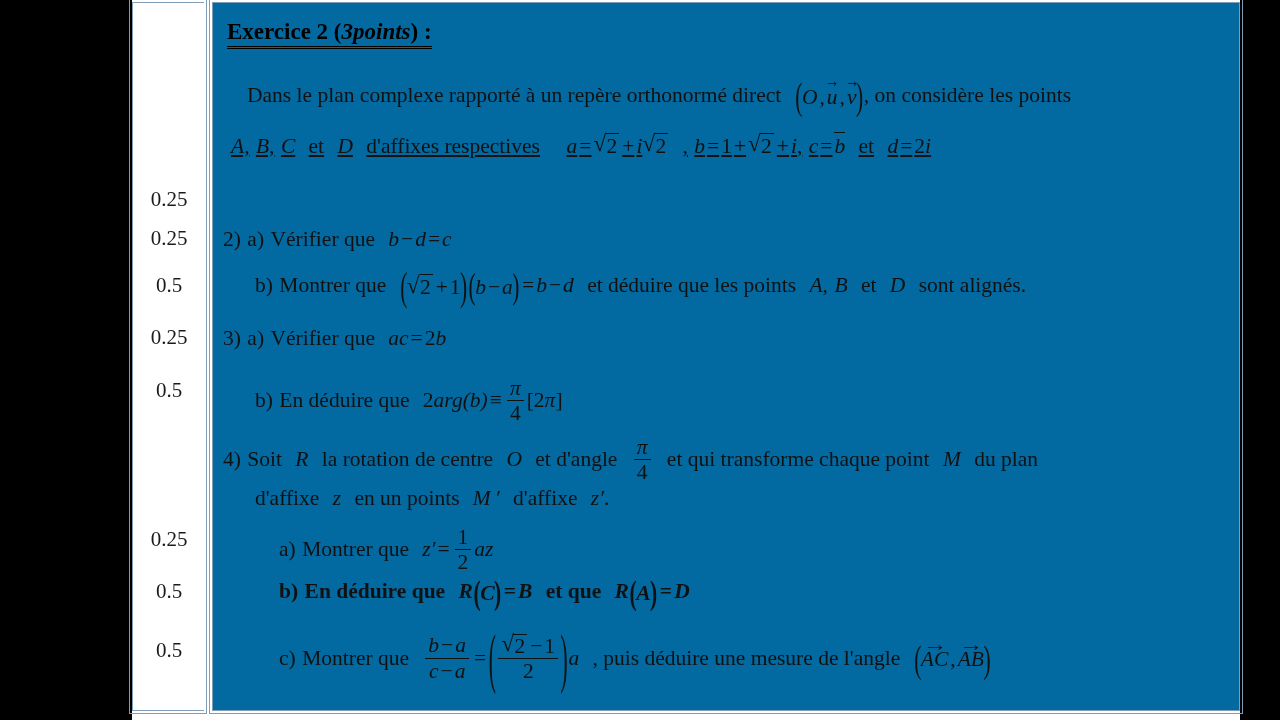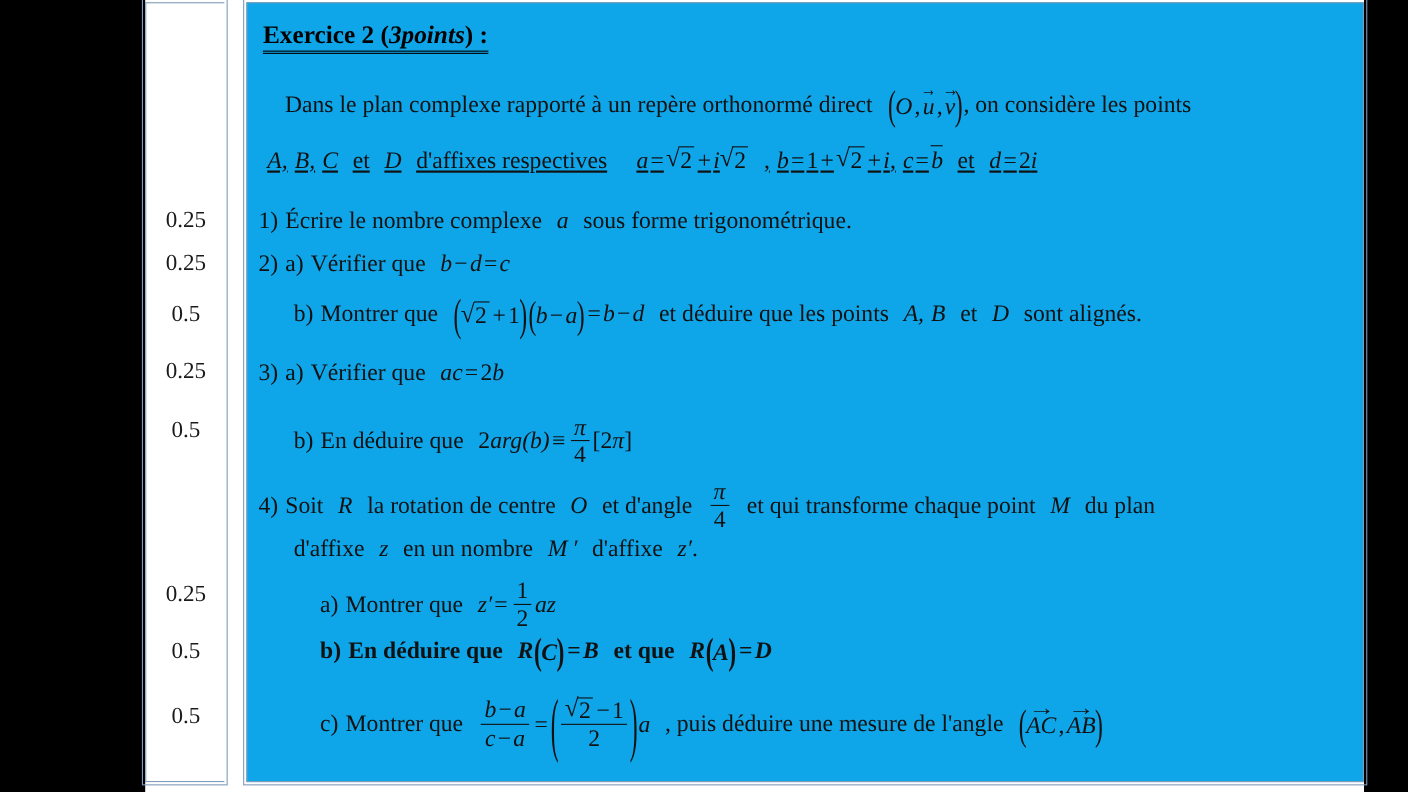--- a/index.html
+++ b/index.html
@@ -62,11 +62,11 @@
     position: relative;
     box-sizing: border-box;
     flex: 1;
-    margin-left: 20px;
+    margin-left: 8px;
     border: 1px solid #7f9cb8;
     outline: 1px solid #7f9cb8;
     outline-offset: 2px;
-    background: #0ea5e9;
+    background: #0369a1;
   }
   .body-inner {
     position: relative;

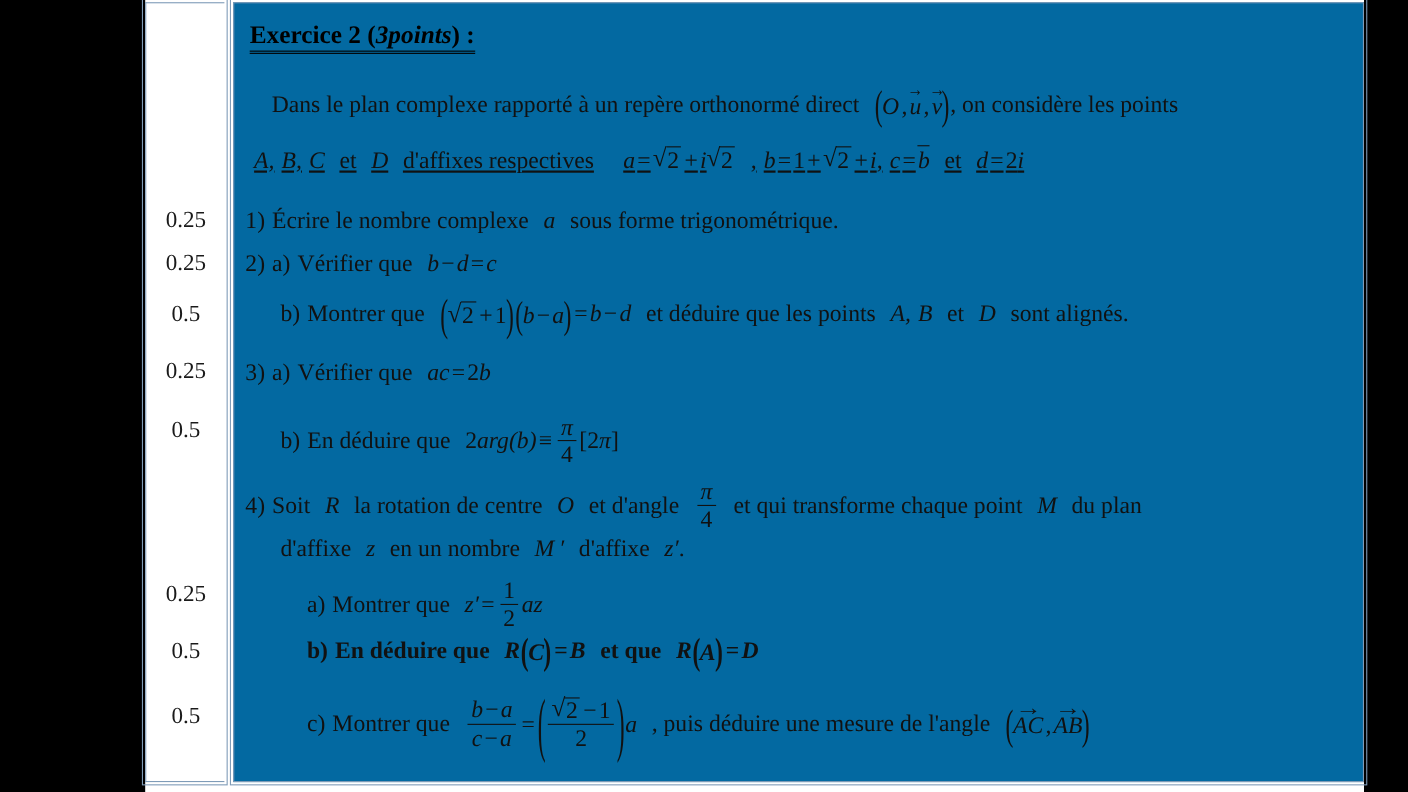--- a/index.html
+++ b/index.html
@@ -245,9 +245,6 @@
             <span class="mi">A,</span><span class="sp"></span><span class="mi">B,</span><span class="sp"></span><span class="mi">C</span><span class="spw"></span><span>et</span><span class="spw"></span><span class="mi">D</span><span class="spw"></span><span>d'affixes respectives</span><span class="spw"></span><span class="spw"></span><span class="math"><span class="mi">a</span><span class="mo">=</span><span class="sqrt"><span class="radicand">2</span></span><span class="mo">+</span><span class="mi">i</span><span class="sqrt"><span class="radicand">2</span></span></span><span class="spw"></span><span>,</span><span class="sp"></span><span class="math"><span class="mi">b</span><span class="mo">=</span><span class="mn">1</span><span class="mo">+</span><span class="sqrt"><span class="radicand">2</span></span><span class="mo">+</span><span class="mi">i</span></span><span>,</span><span class="sp"></span><span class="math"><span class="mi">c</span><span class="mo">=</span><span class="conj mi">b</span></span><span class="spw"></span><span>et</span><span class="spw"></span><span class="math"><span class="mi">d</span><span class="mo">=</span><span class="mn">2</span><span class="mi">i</span></span>
           </div>
 
-          <div class="line" style="left:10px; top:185px;">
-            <span>1)</span><span class="sp"></span><span>Écrire le nombre complexe</span><span class="spw"></span><span class="mi">a</span><span class="spw"></span><span>sous forme trigonométrique.</span>
-          </div>
 
           <div class="line" style="left:10px; top:224px;">
             <span>2)</span><span class="sp"></span><span>a)</span><span class="sp"></span><span>Vérifier que</span><span class="spw"></span><span class="math"><span class="mi">b</span><span class="mo">−</span><span class="mi">d</span><span class="mo">=</span><span class="mi">c</span></span>

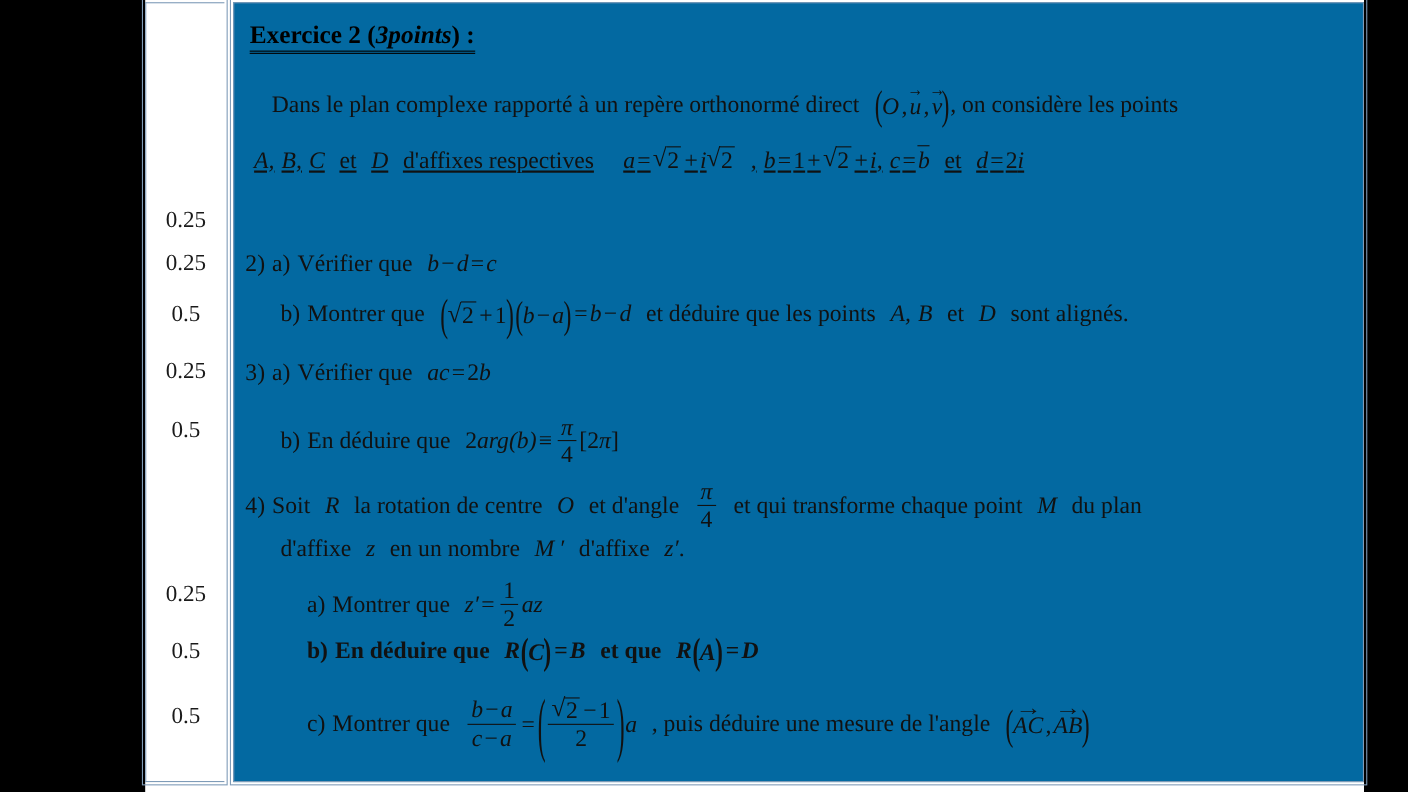--- a/index.html
+++ b/index.html
@@ -267,7 +267,7 @@
           </div>
 
           <div class="line" style="left:42px; top:483px;">
-            <span>d'affixe</span><span class="spw"></span><span class="mi">z</span><span class="spw"></span><span>en un nombre</span><span class="spw"></span><span class="mi">M ′</span><span class="spw"></span><span>d'affixe</span><span class="spw"></span><span class="mi">z′</span><span>.</span>
+            <span>d'affixe</span><span class="spw"></span><span class="mi">z</span><span class="spw"></span><span>en un points</span><span class="spw"></span><span class="mi">M ′</span><span class="spw"></span><span>d'affixe</span><span class="spw"></span><span class="mi">z′</span><span>.</span>
           </div>
 
           <div class="line" style="left:66px; top:524px;">

